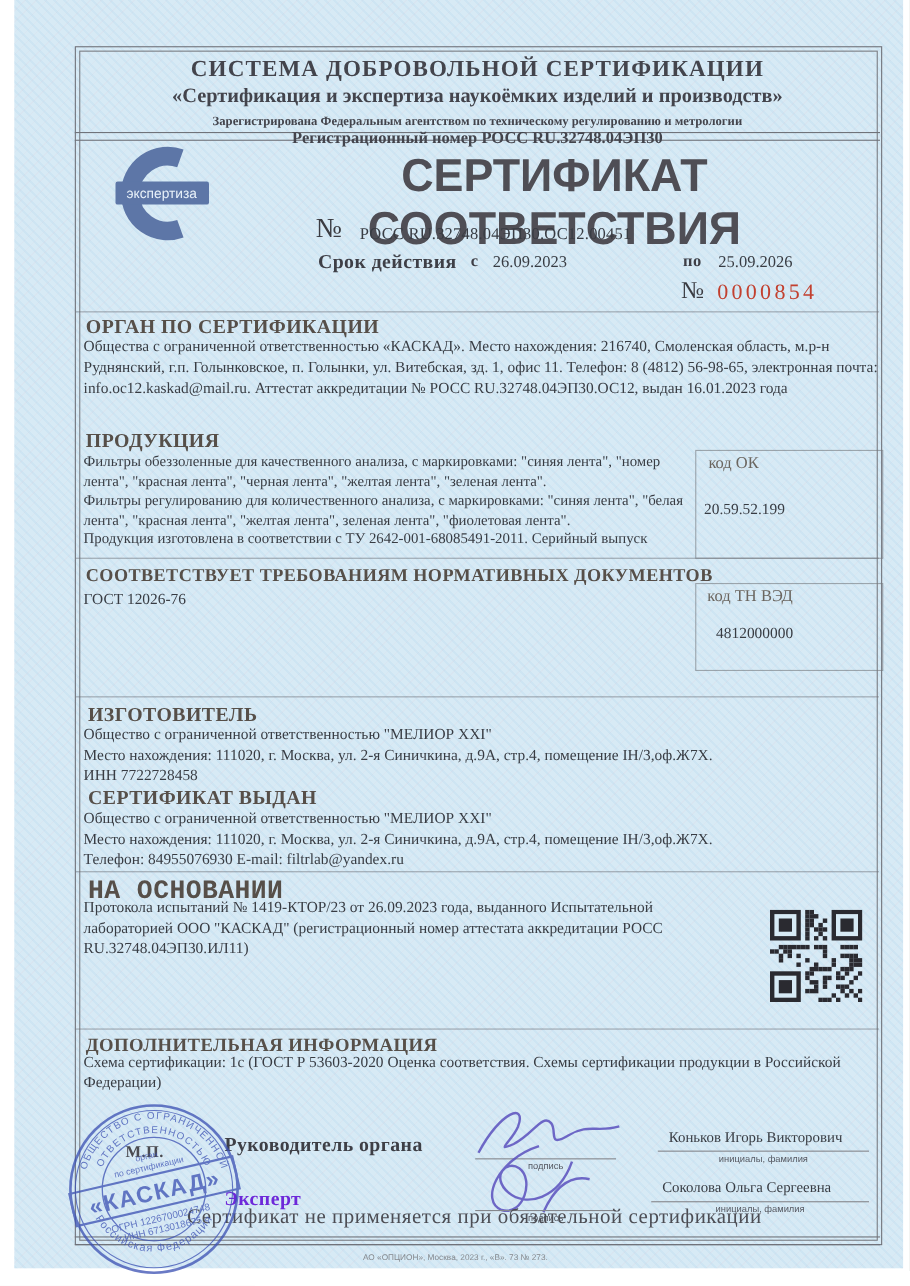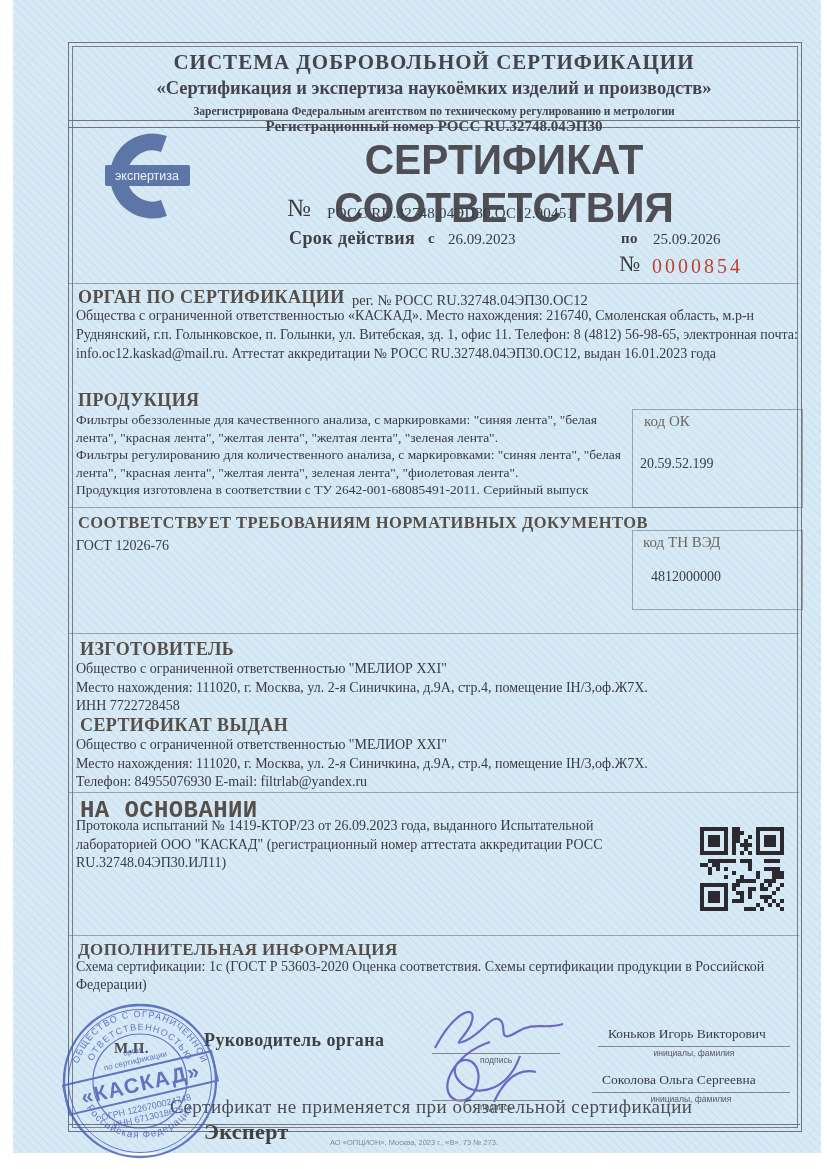--- a/index.html
+++ b/index.html
@@ -71,7 +71,6 @@
        letter-spacing:3px;color:#c2402f;">0000854</div>
 
   <div class="abs serifh" style="left:78px;top:287px;font-size:18px;">ОРГАН ПО СЕРТИФИКАЦИИ</div>
-  <div class="abs t" style="left:352px;top:292px;font-size:14.5px;">рег. № РОСС RU.32748.04ЭП30.ОС12</div>
   <div class="abs t" style="left:76px;top:306px;width:730px;font-size:14px;line-height:19px;">Общества с ограниченной ответственностью «КАСКАД». Место нахождения: 216740, Смоленская область, м.р-н Руднянский, г.п. Голынковское, п. Голынки, ул. Витебская, зд. 1, офис 11. Телефон: 8 (4812) 56-98-65, электронная почта: info.oc12.kaskad@mail.ru. Аттестат аккредитации № РОСС RU.32748.04ЭП30.ОС12, выдан 16.01.2023 года</div>
 
   <div class="abs serifh" style="left:78px;top:390px;font-size:18px;">ПРОДУКЦИЯ</div>

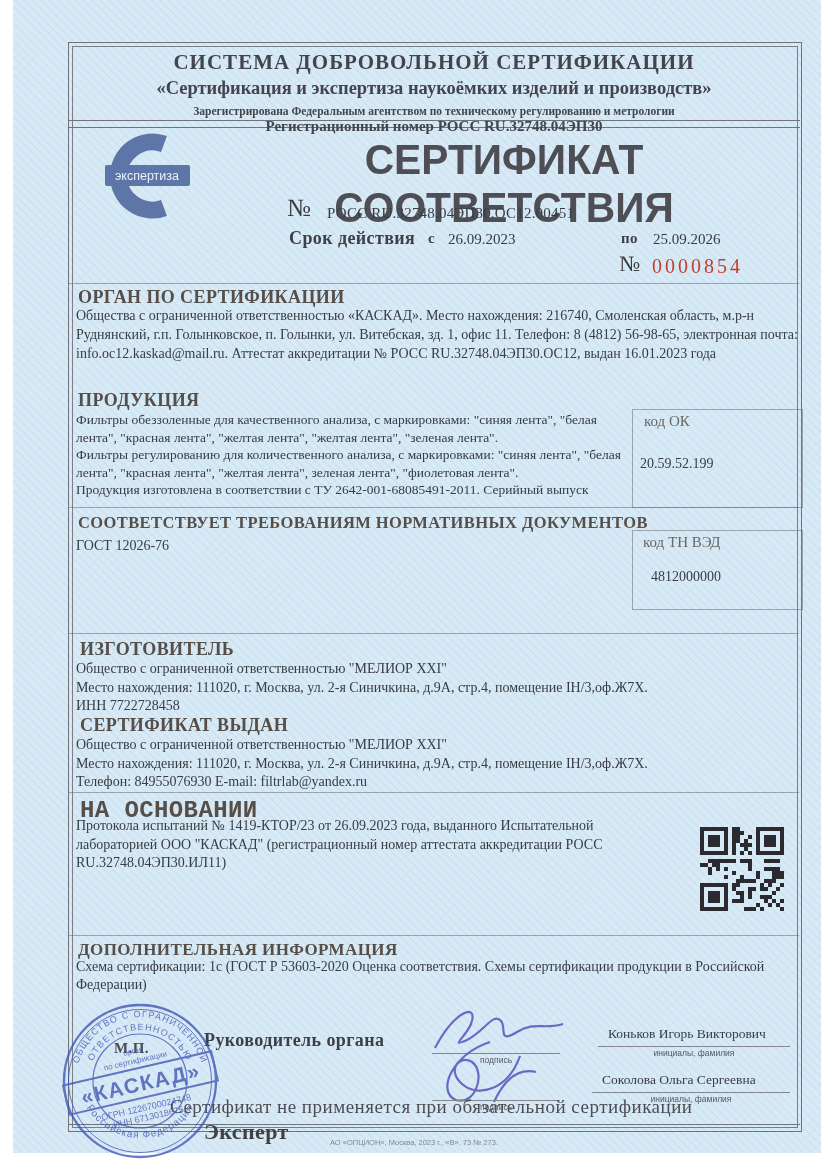--- a/index.html
+++ b/index.html
@@ -75,7 +75,7 @@
 
   <div class="abs serifh" style="left:78px;top:390px;font-size:18px;">ПРОДУКЦИЯ</div>
   <div class="abs t" style="left:76px;top:411px;width:552px;font-size:13.5px;line-height:17.5px;">
-    <div>Фильтры обеззоленные для качественного анализа, с маркировками: "синяя лента", "белая лента", "красная лента", "желтая лента", "желтая лента", "зеленая лента".</div>
+    <div>Фильтры обеззоленные для качественного анализа, с маркировками: "синяя лента", "номер лента", "красная лента", "черная лента", "желтая лента", "зеленая лента".</div>
     <div>Фильтры регулированию для количественного анализа, с маркировками: "синяя лента", "белая лента", "красная лента",  "желтая лента", зеленая лента", "фиолетовая лента".</div>
     <div>Продукция изготовлена в соответствии с ТУ 2642-001-68085491-2011. Серийный выпуск</div>
   </div>

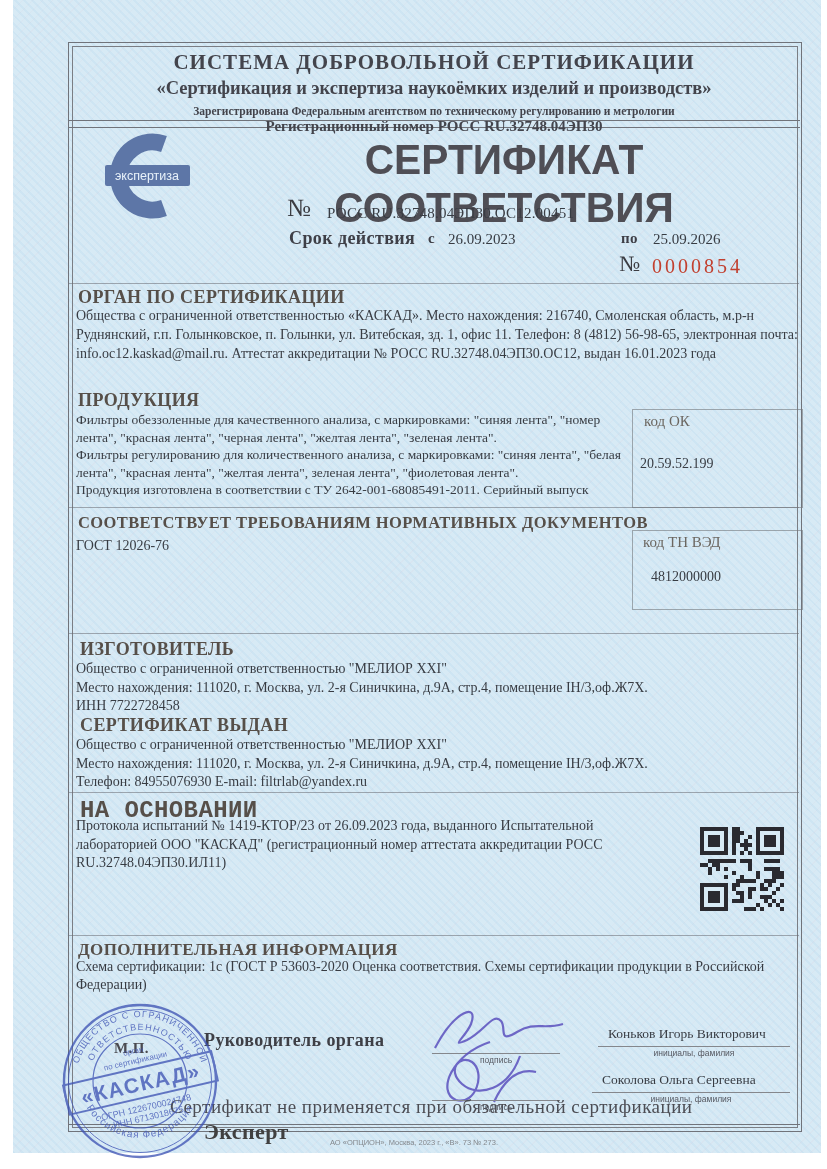--- a/index.html
+++ b/index.html
@@ -232,7 +232,7 @@
   <div class="sigline" style="left:598px;top:1046px;width:192px;"></div>
   <div class="abs cap" style="left:598px;top:1048px;width:192px;">инициалы, фамилия</div>
 
-  <div class="abs serifh" style="left:204px;top:1079px;font-size:22px;color:#404040;margin-top:40px;">Эксперт</div>
+  <div class="abs serifh" style="left:204px;top:1079px;font-size:18px;color:#6d28d9;">Эксперт</div>
   <svg class="abs" style="left:428px;top:1038px;" width="120" height="74" viewBox="0 0 120 74">
     <path d="M62,4 C24,16 8,54 28,62 C48,68 58,34 44,24 C32,16 18,32 34,46 C50,60 80,52 92,18 M66,64 C76,42 90,30 108,34" fill="none" stroke="#5a50bd" stroke-width="2.2" opacity=".85"></path>
   </svg>

